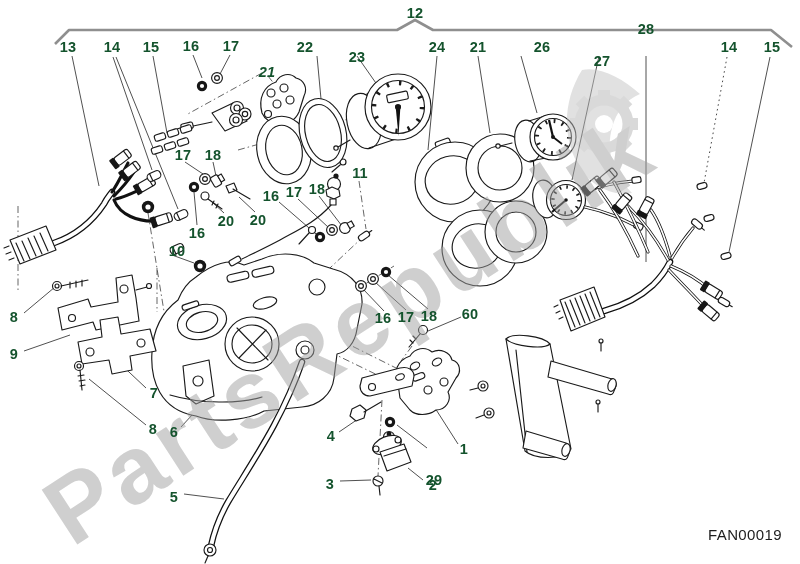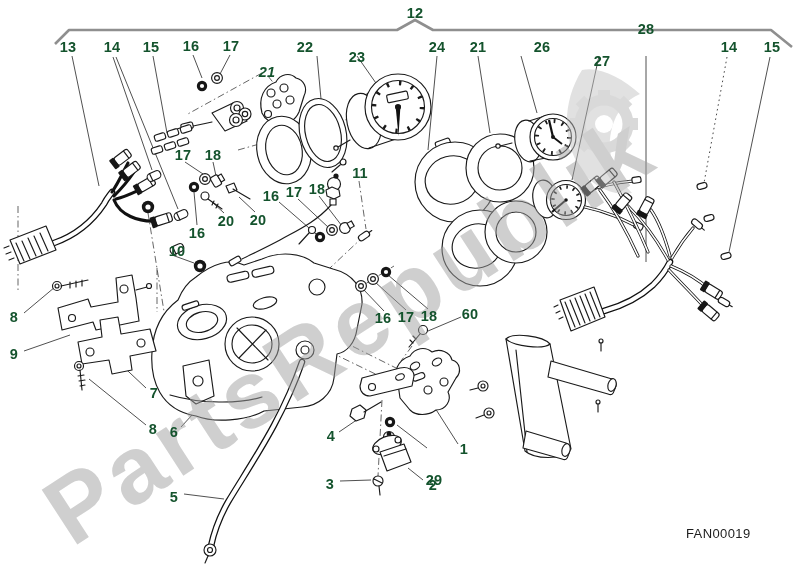--- a/index.html
+++ b/index.html
@@ -19,7 +19,7 @@
   .wire-i{stroke:#fff;stroke-width:1.6;fill:none;stroke-linecap:round;}
   .callout{position:absolute;transform:translate(-50%,-50%);font-weight:bold;
            font-size:14.5px;color:#14532d;cursor:pointer;line-height:1;letter-spacing:.2px;}
-  .part-code{position:absolute;left:686px;top:526px;font-size:13px;color:#1d1d1d;
+  .part-code{position:absolute;left:708px;top:526px;font-size:15px;color:#1d1d1d;
              letter-spacing:.4px;}
 </style>
 </head>

